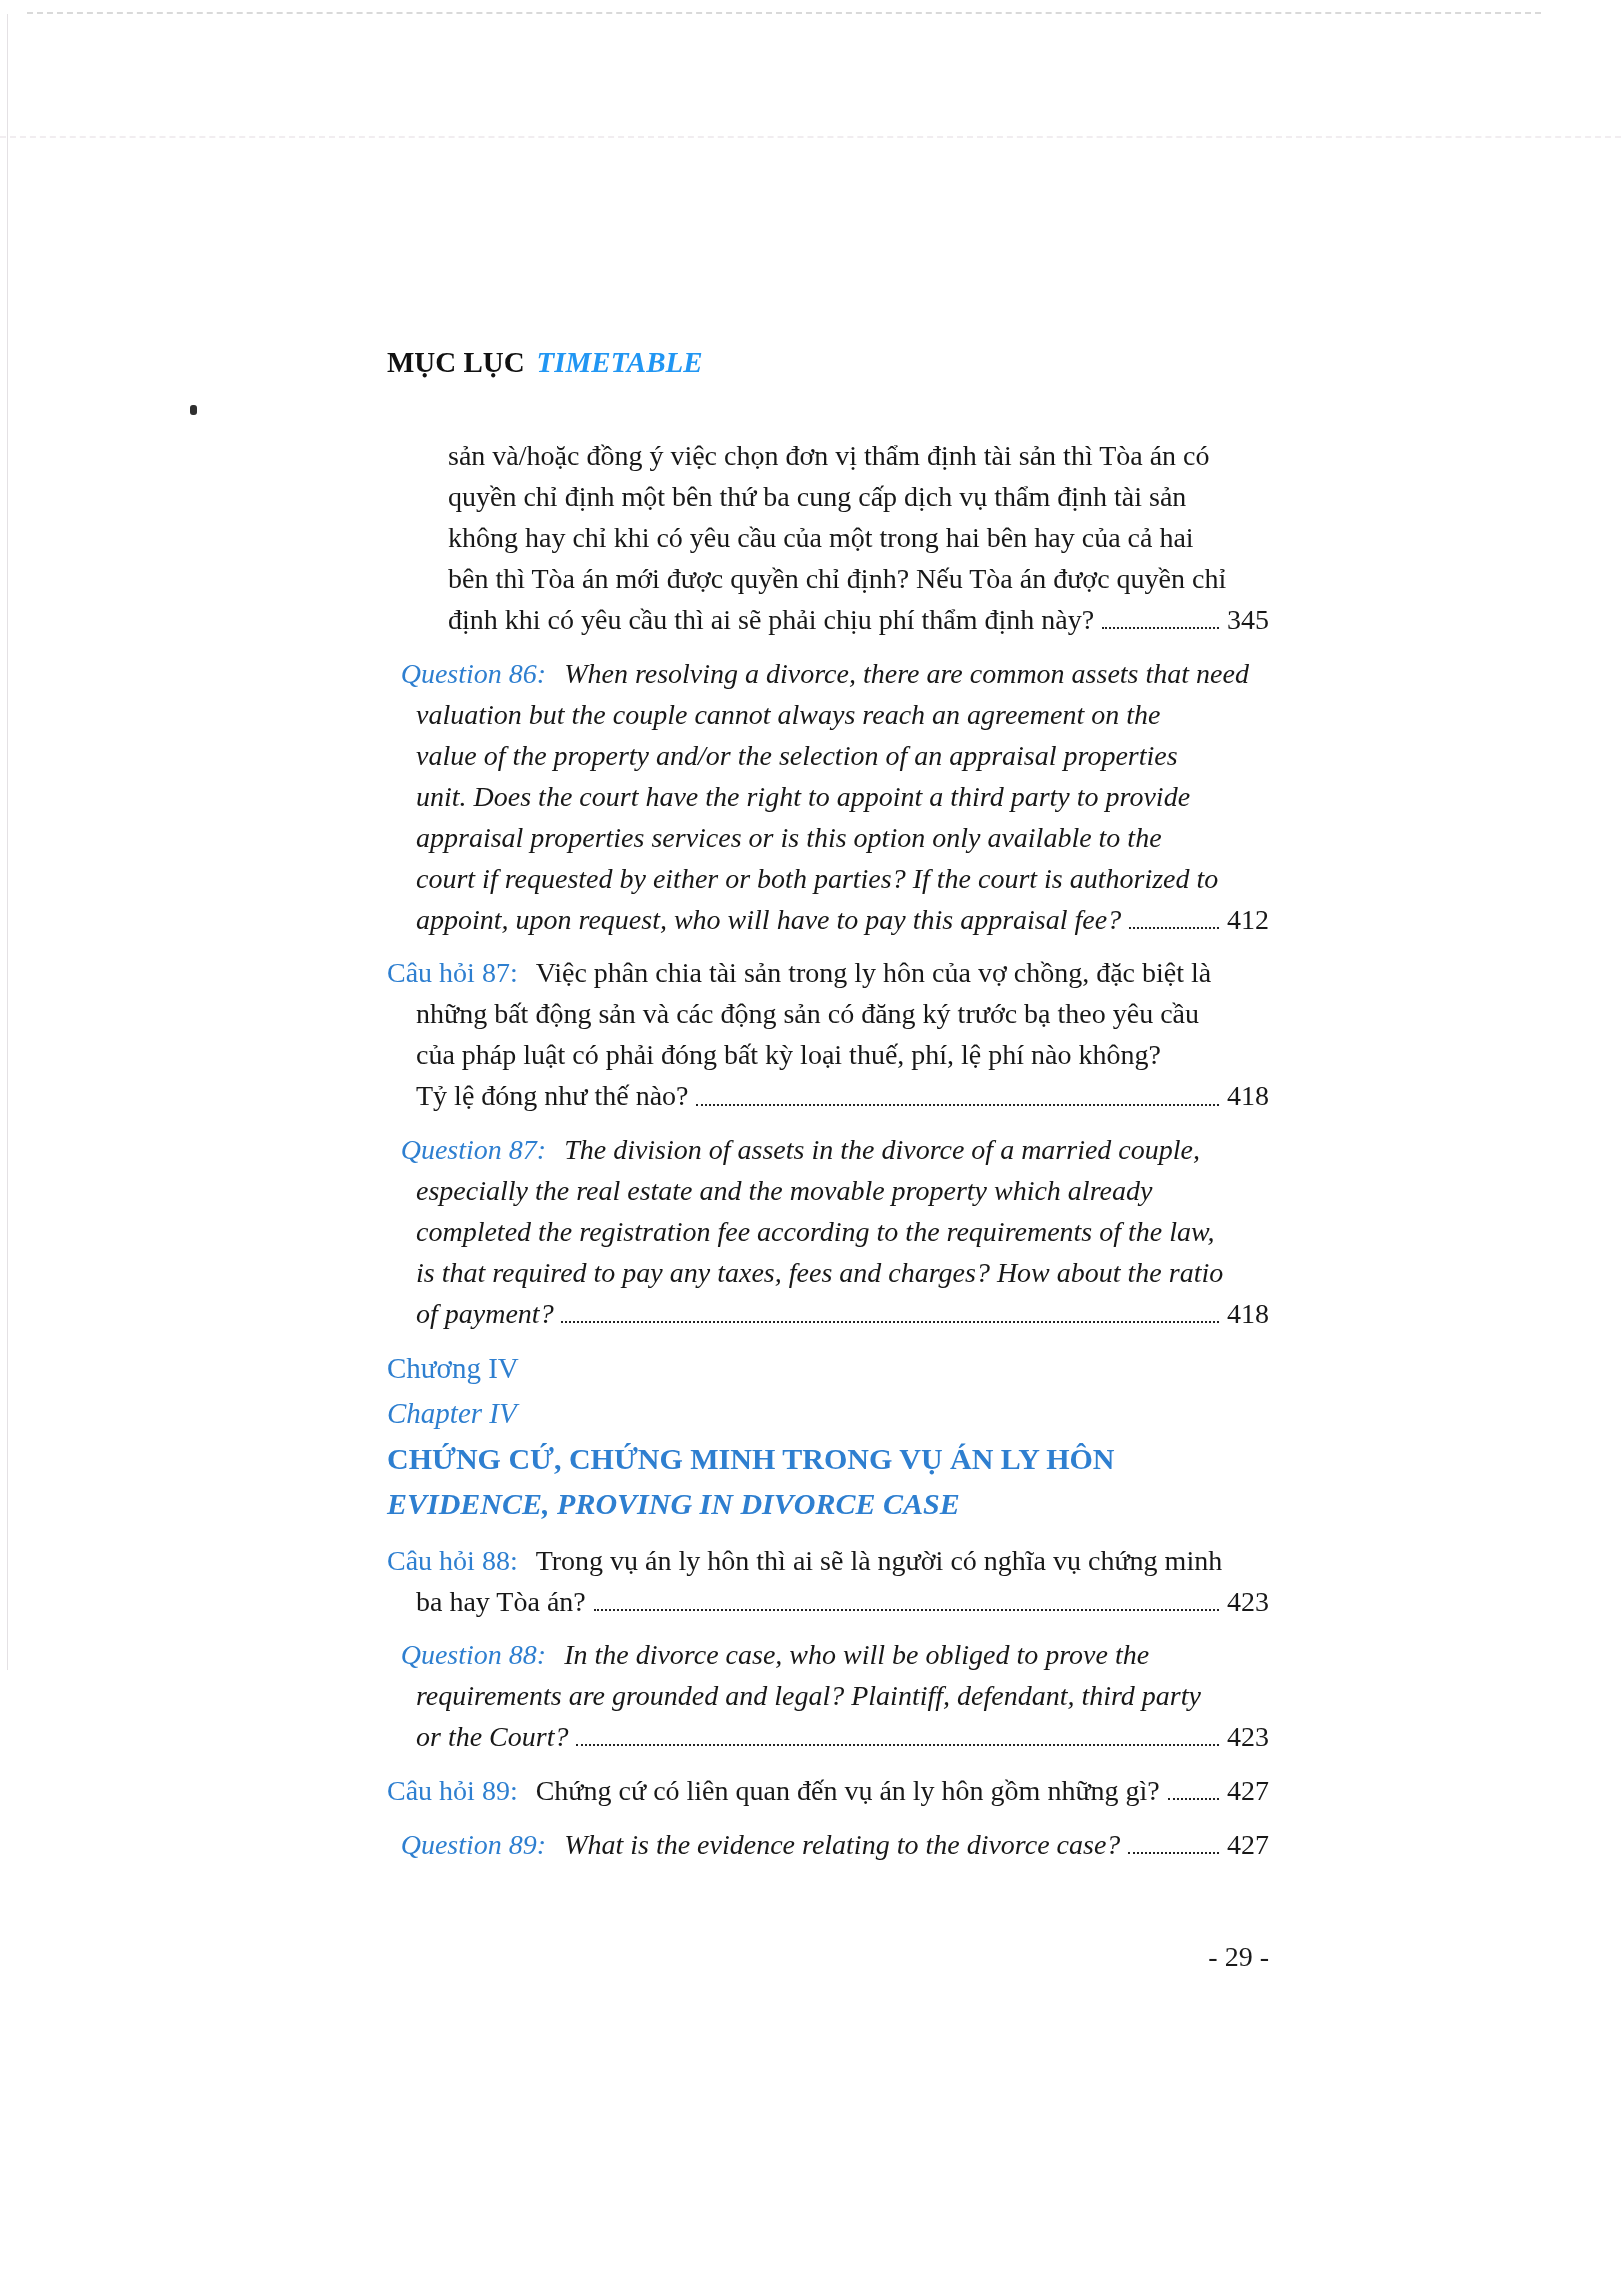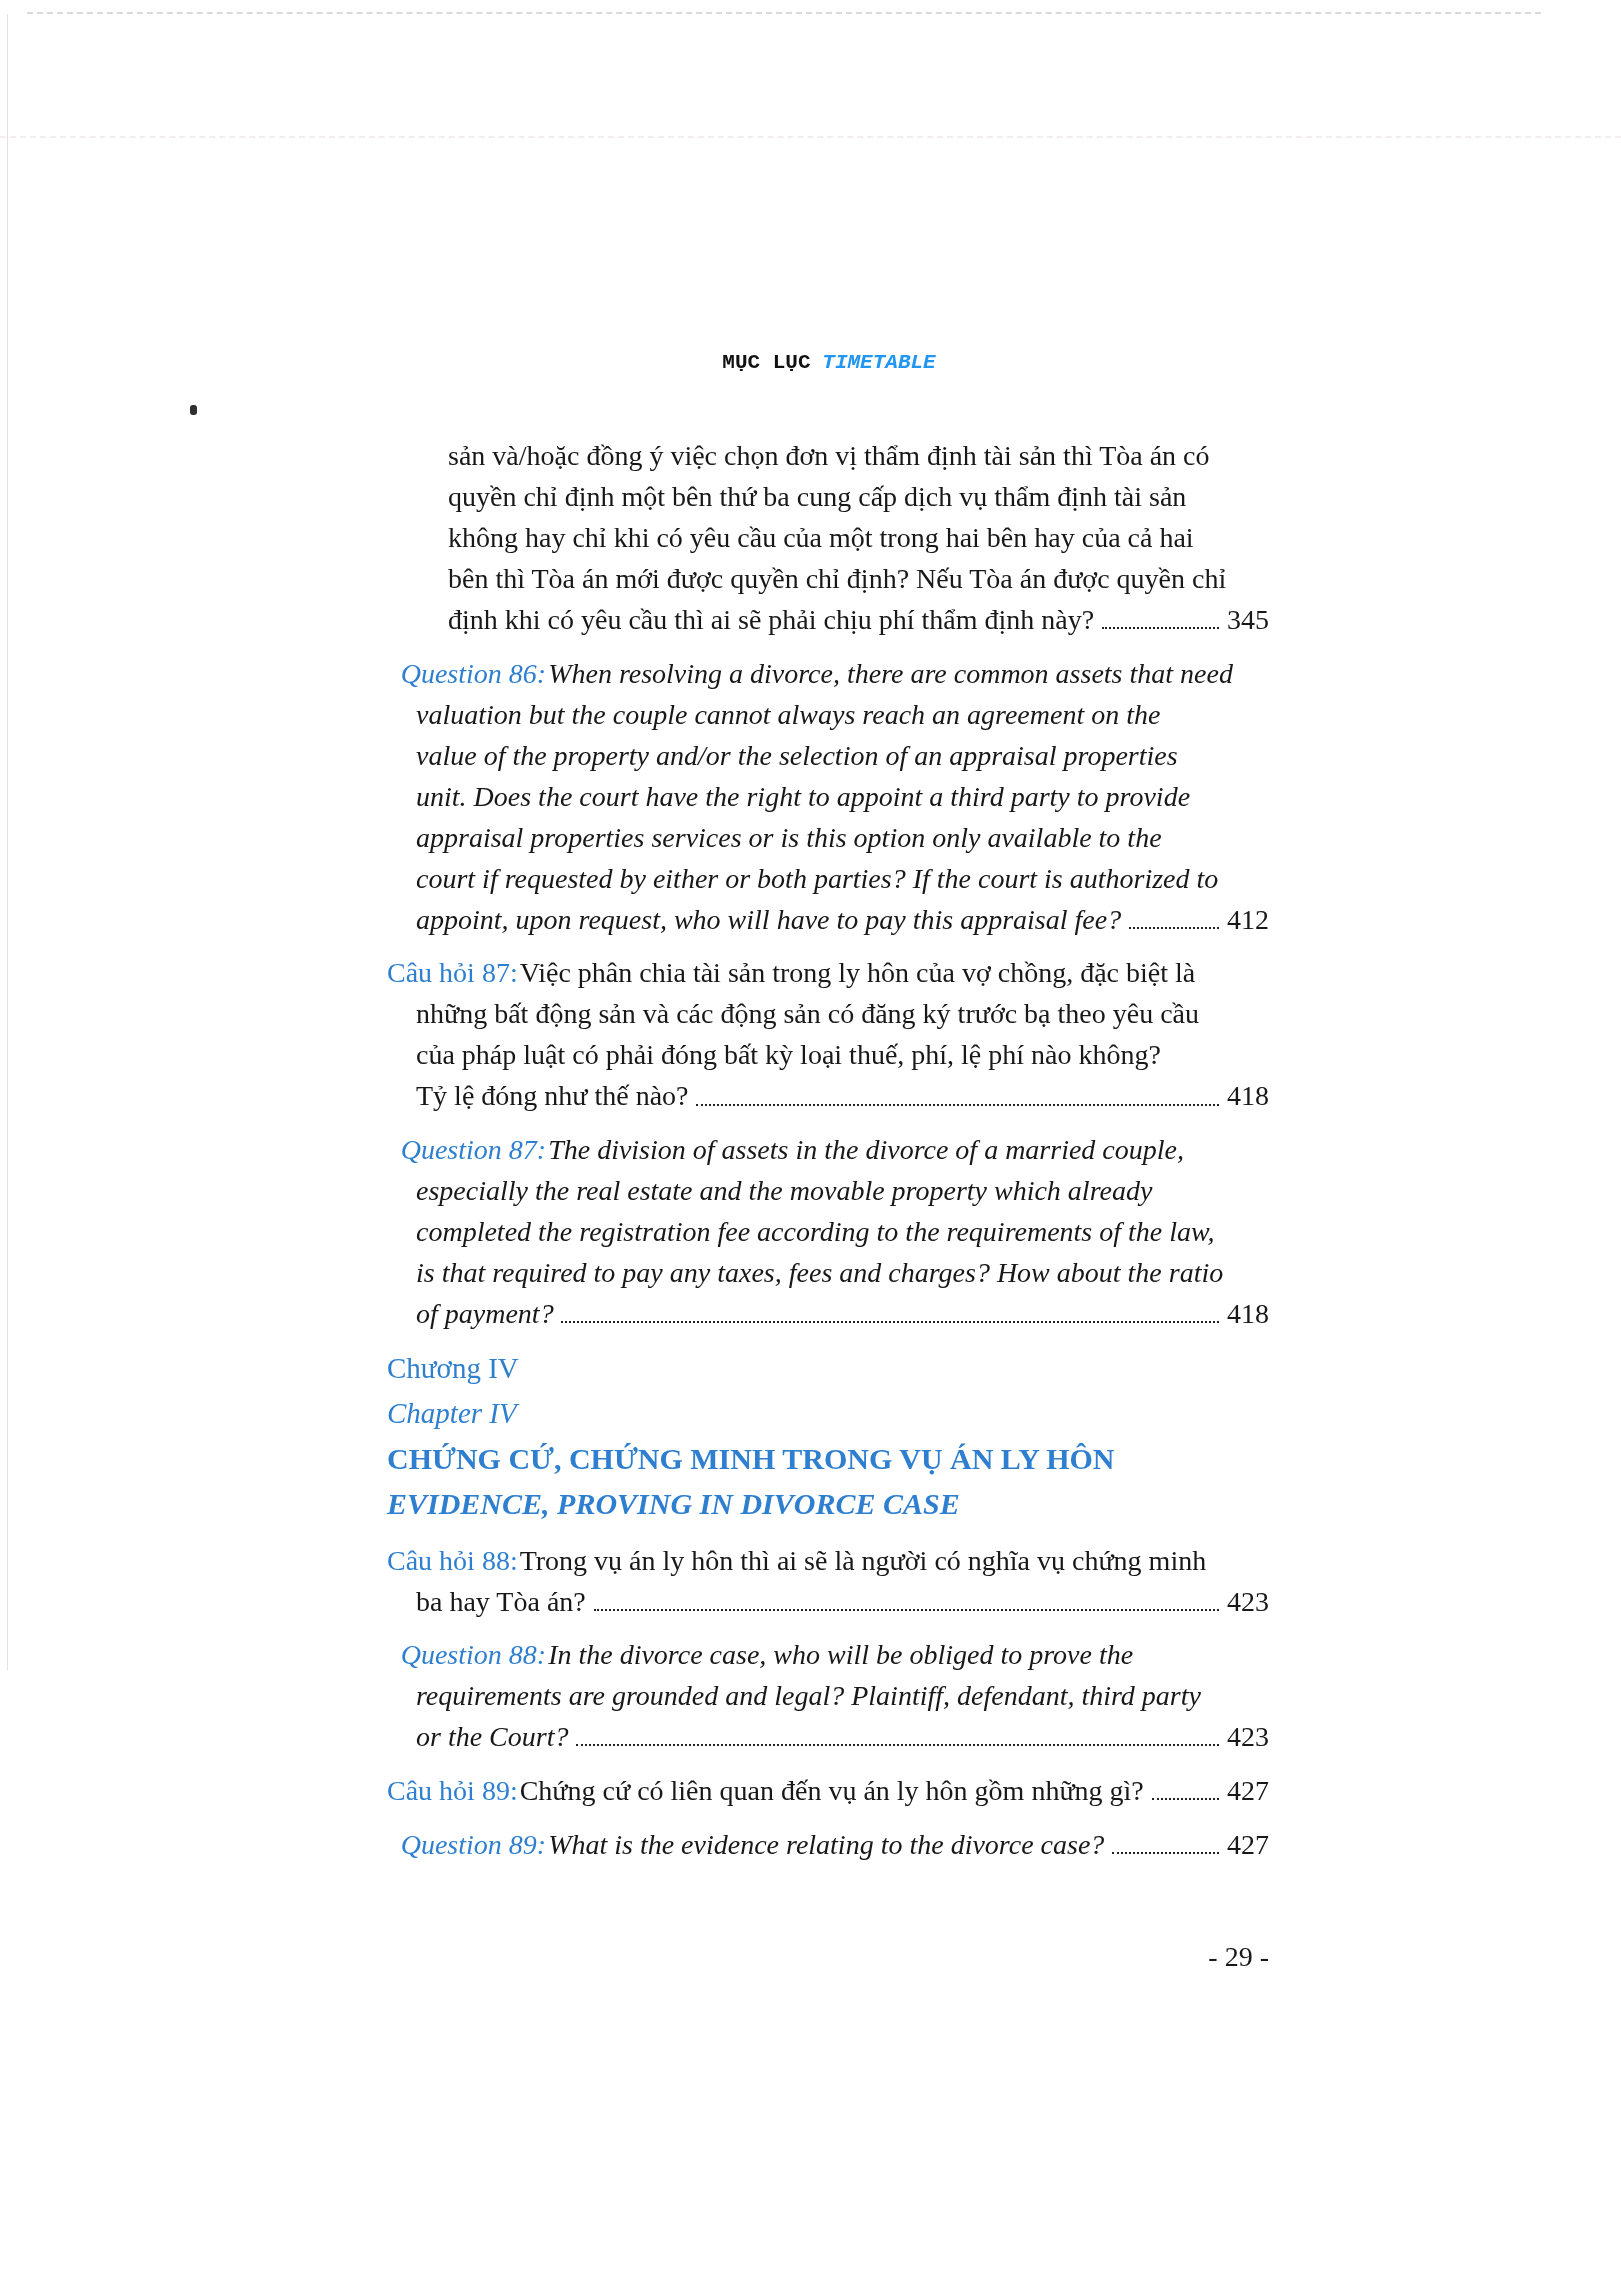--- a/index.html
+++ b/index.html
@@ -27,9 +27,9 @@
   
   .header{
     position:absolute;top:347px;left:387px;width:884px;
-    text-align:center;
-    font-family:Liberation Mono, monospace;
-    font-size:21px;font-weight:bold;line-height:31px;
+    text-align:left;
+    font-family:Liberation Serif, serif;
+    font-size:29px;font-weight:bold;line-height:31px;
     color:#111;
     white-space:nowrap;
   }

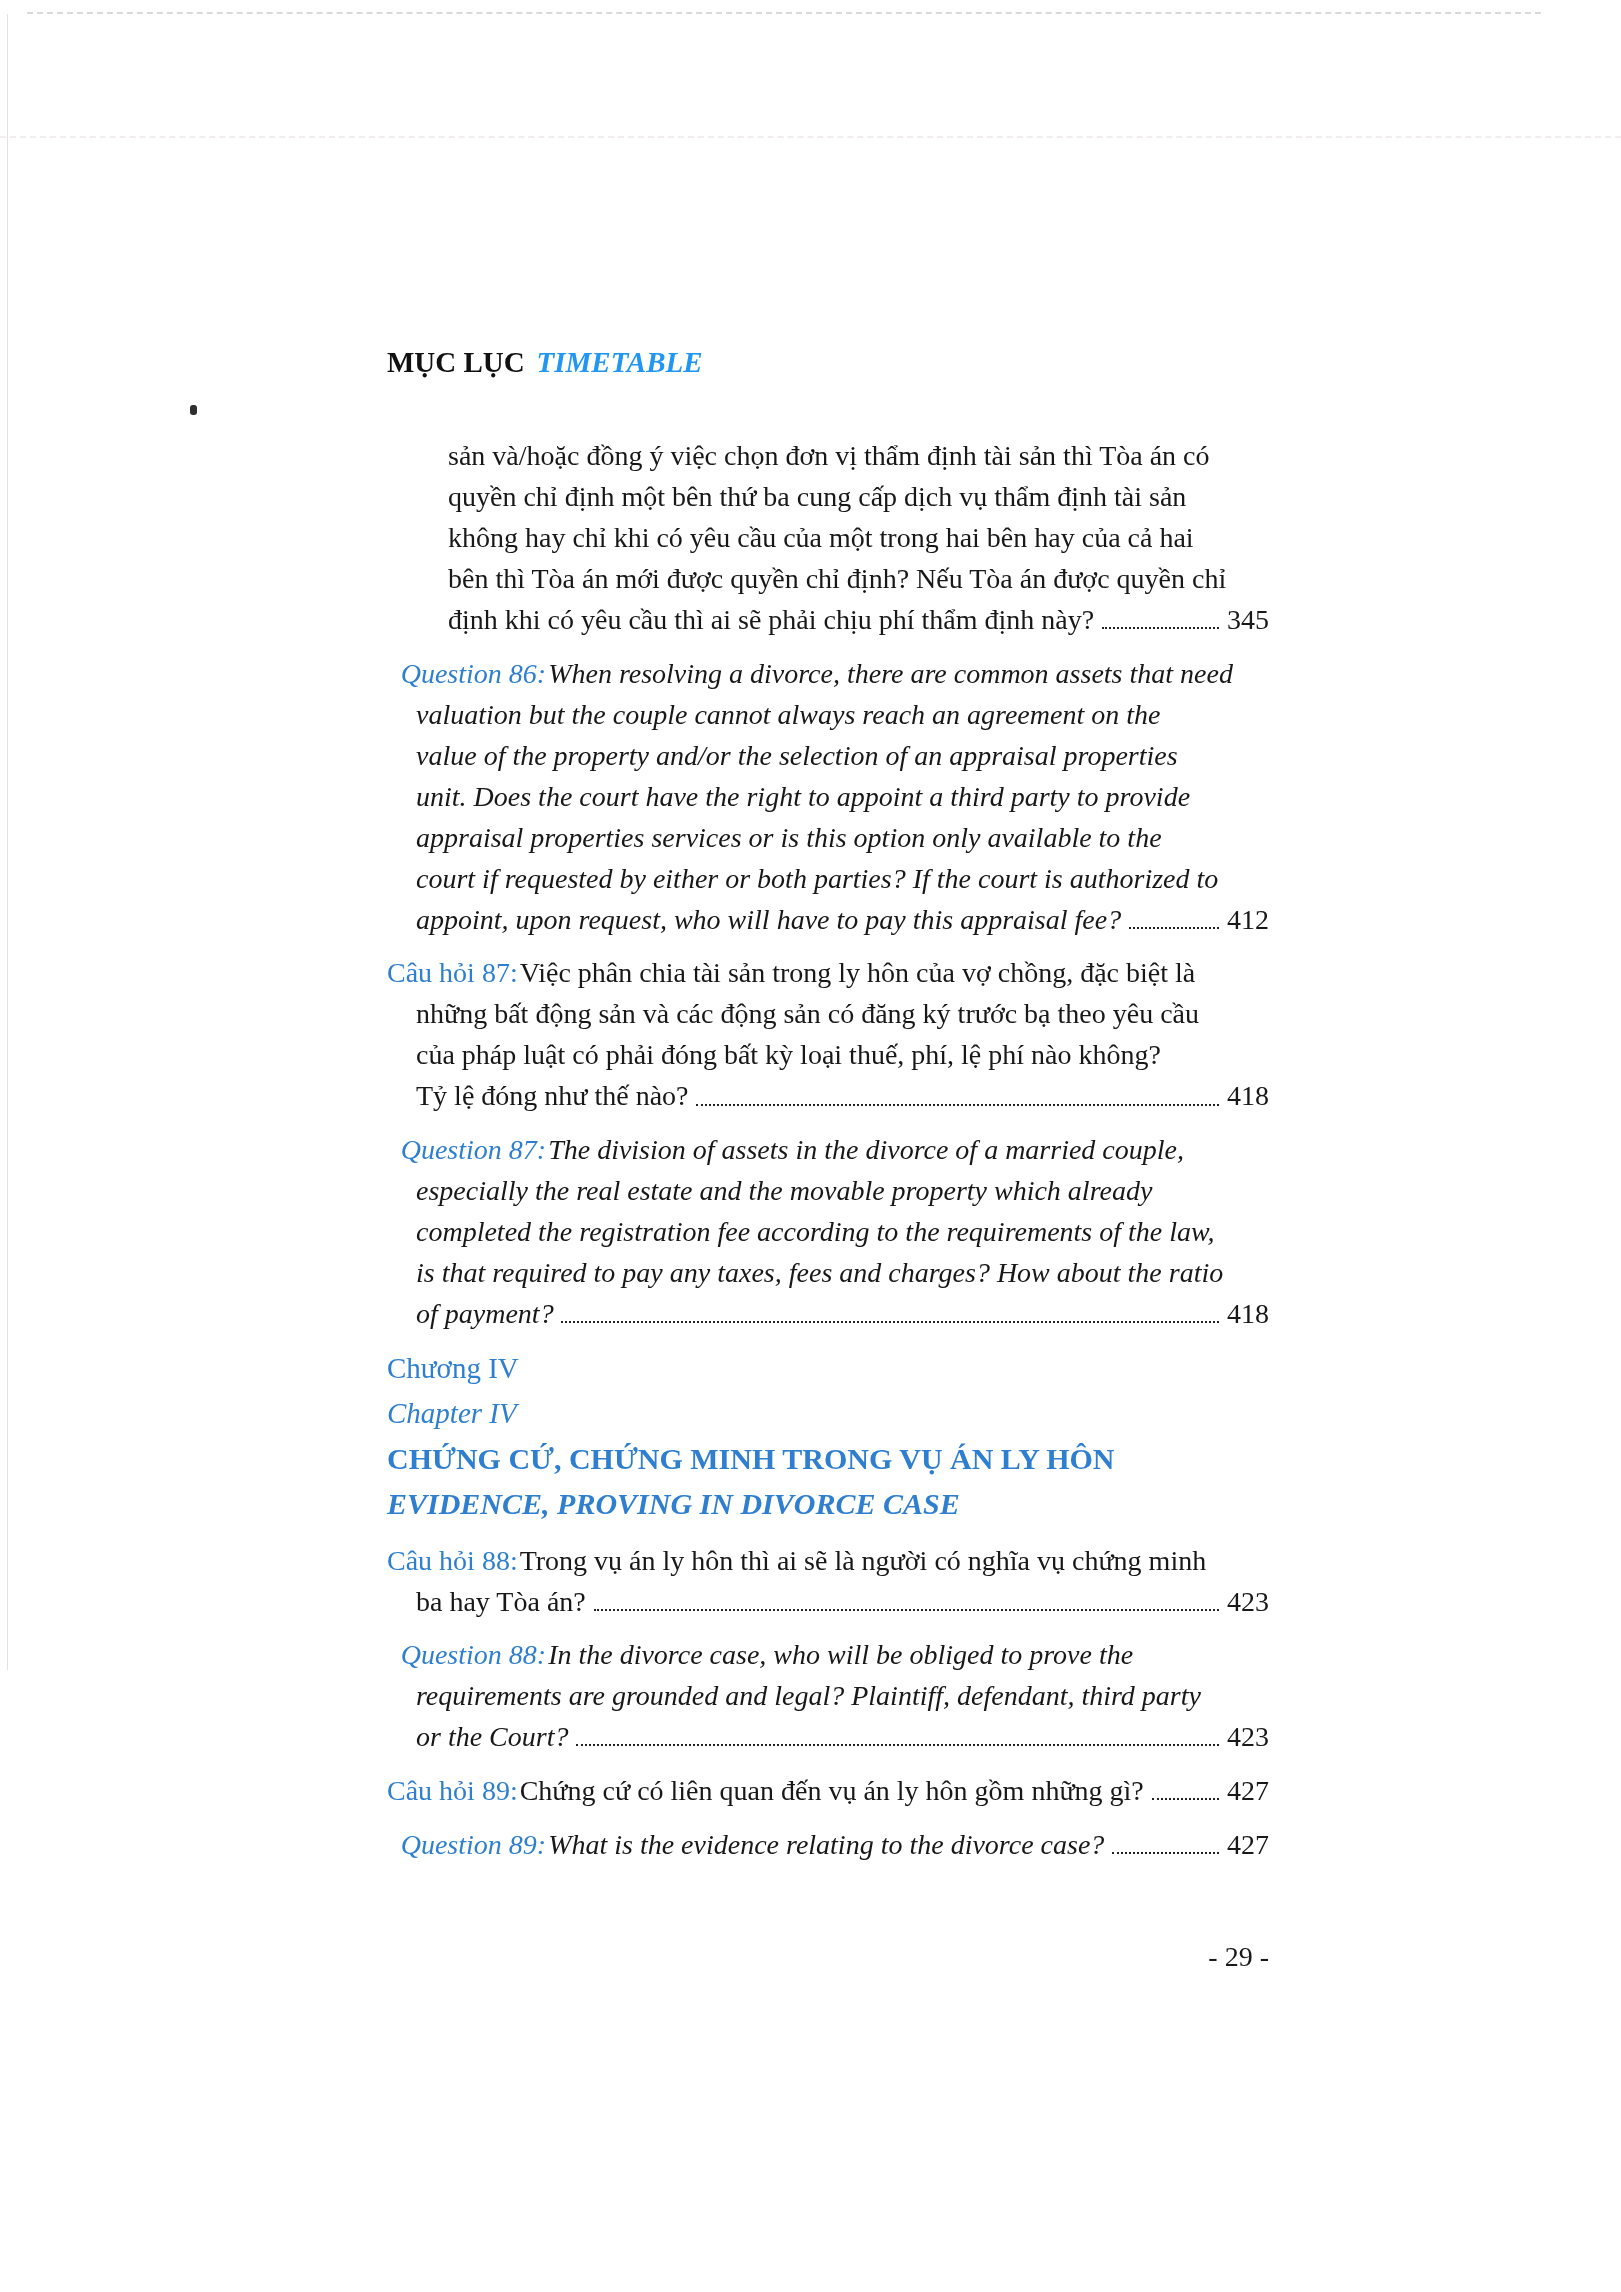--- a/index.html
+++ b/index.html
@@ -44,7 +44,7 @@
   .entry.plain .line{margin-left:61px;}
   .entry.en{font-style:italic;}
   .entry.en .line:first-child{padding-left:13.7px;}
-  .lbl{color:var(--accent);margin-right:2px;}
+  .lbl{color:var(--accent);margin-right:18px;}
   .leaderline{display:flex;}
   .leaderline .txt{flex:0 0 auto;}
   .leader{flex:1 1 0;min-width:0;position:relative;}

